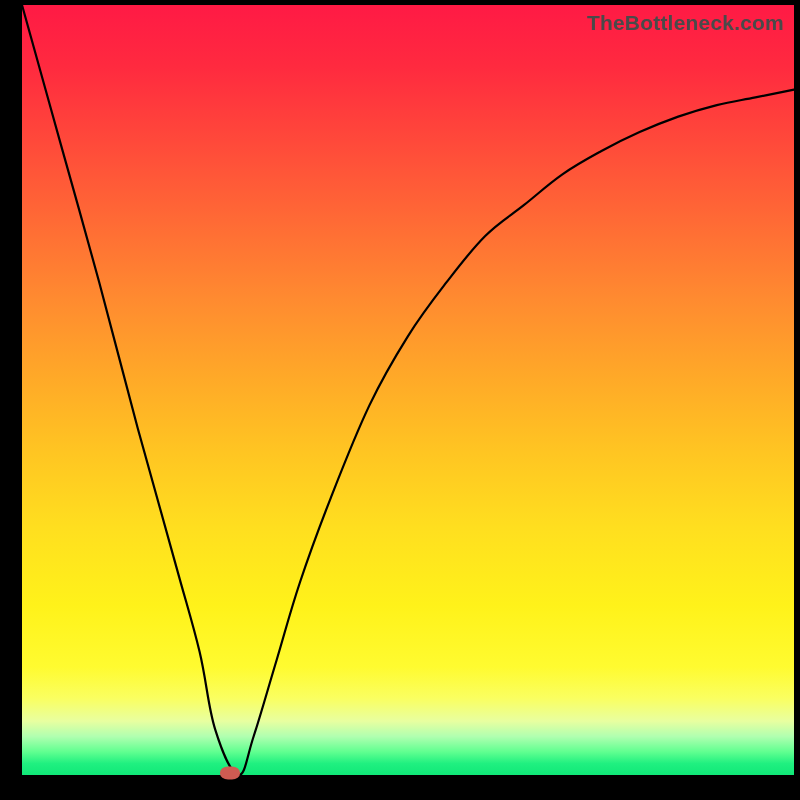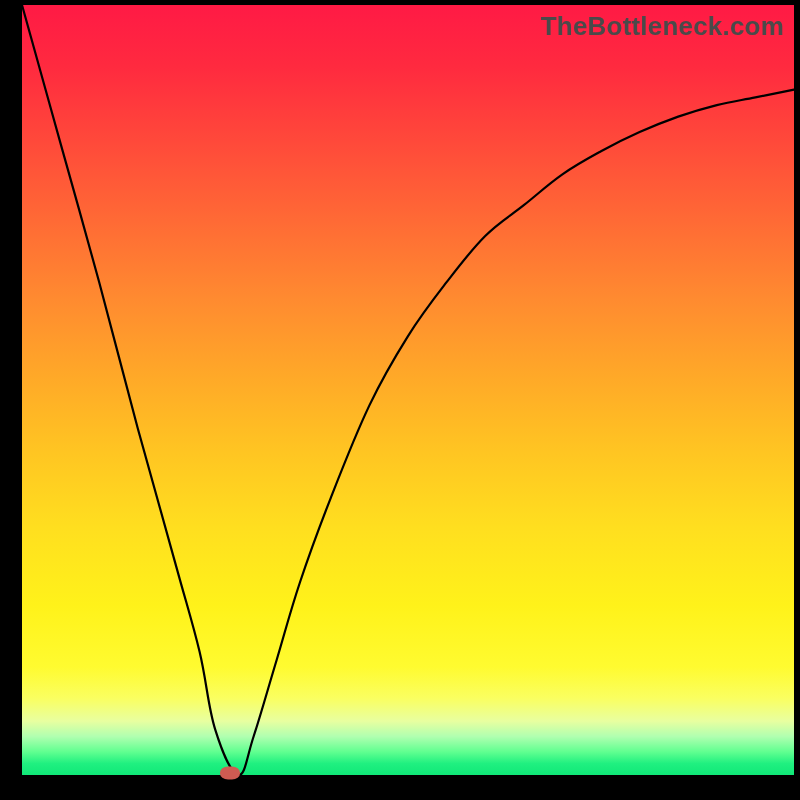--- a/index.html
+++ b/index.html
@@ -46,7 +46,7 @@
     position: absolute;
     top: 6px;
     right: 10px;
-    font-size: 26px;
+    font-size: 21px;
     font-weight: 600;
     color: #4a4a4a;
     letter-spacing: 0.2px;

